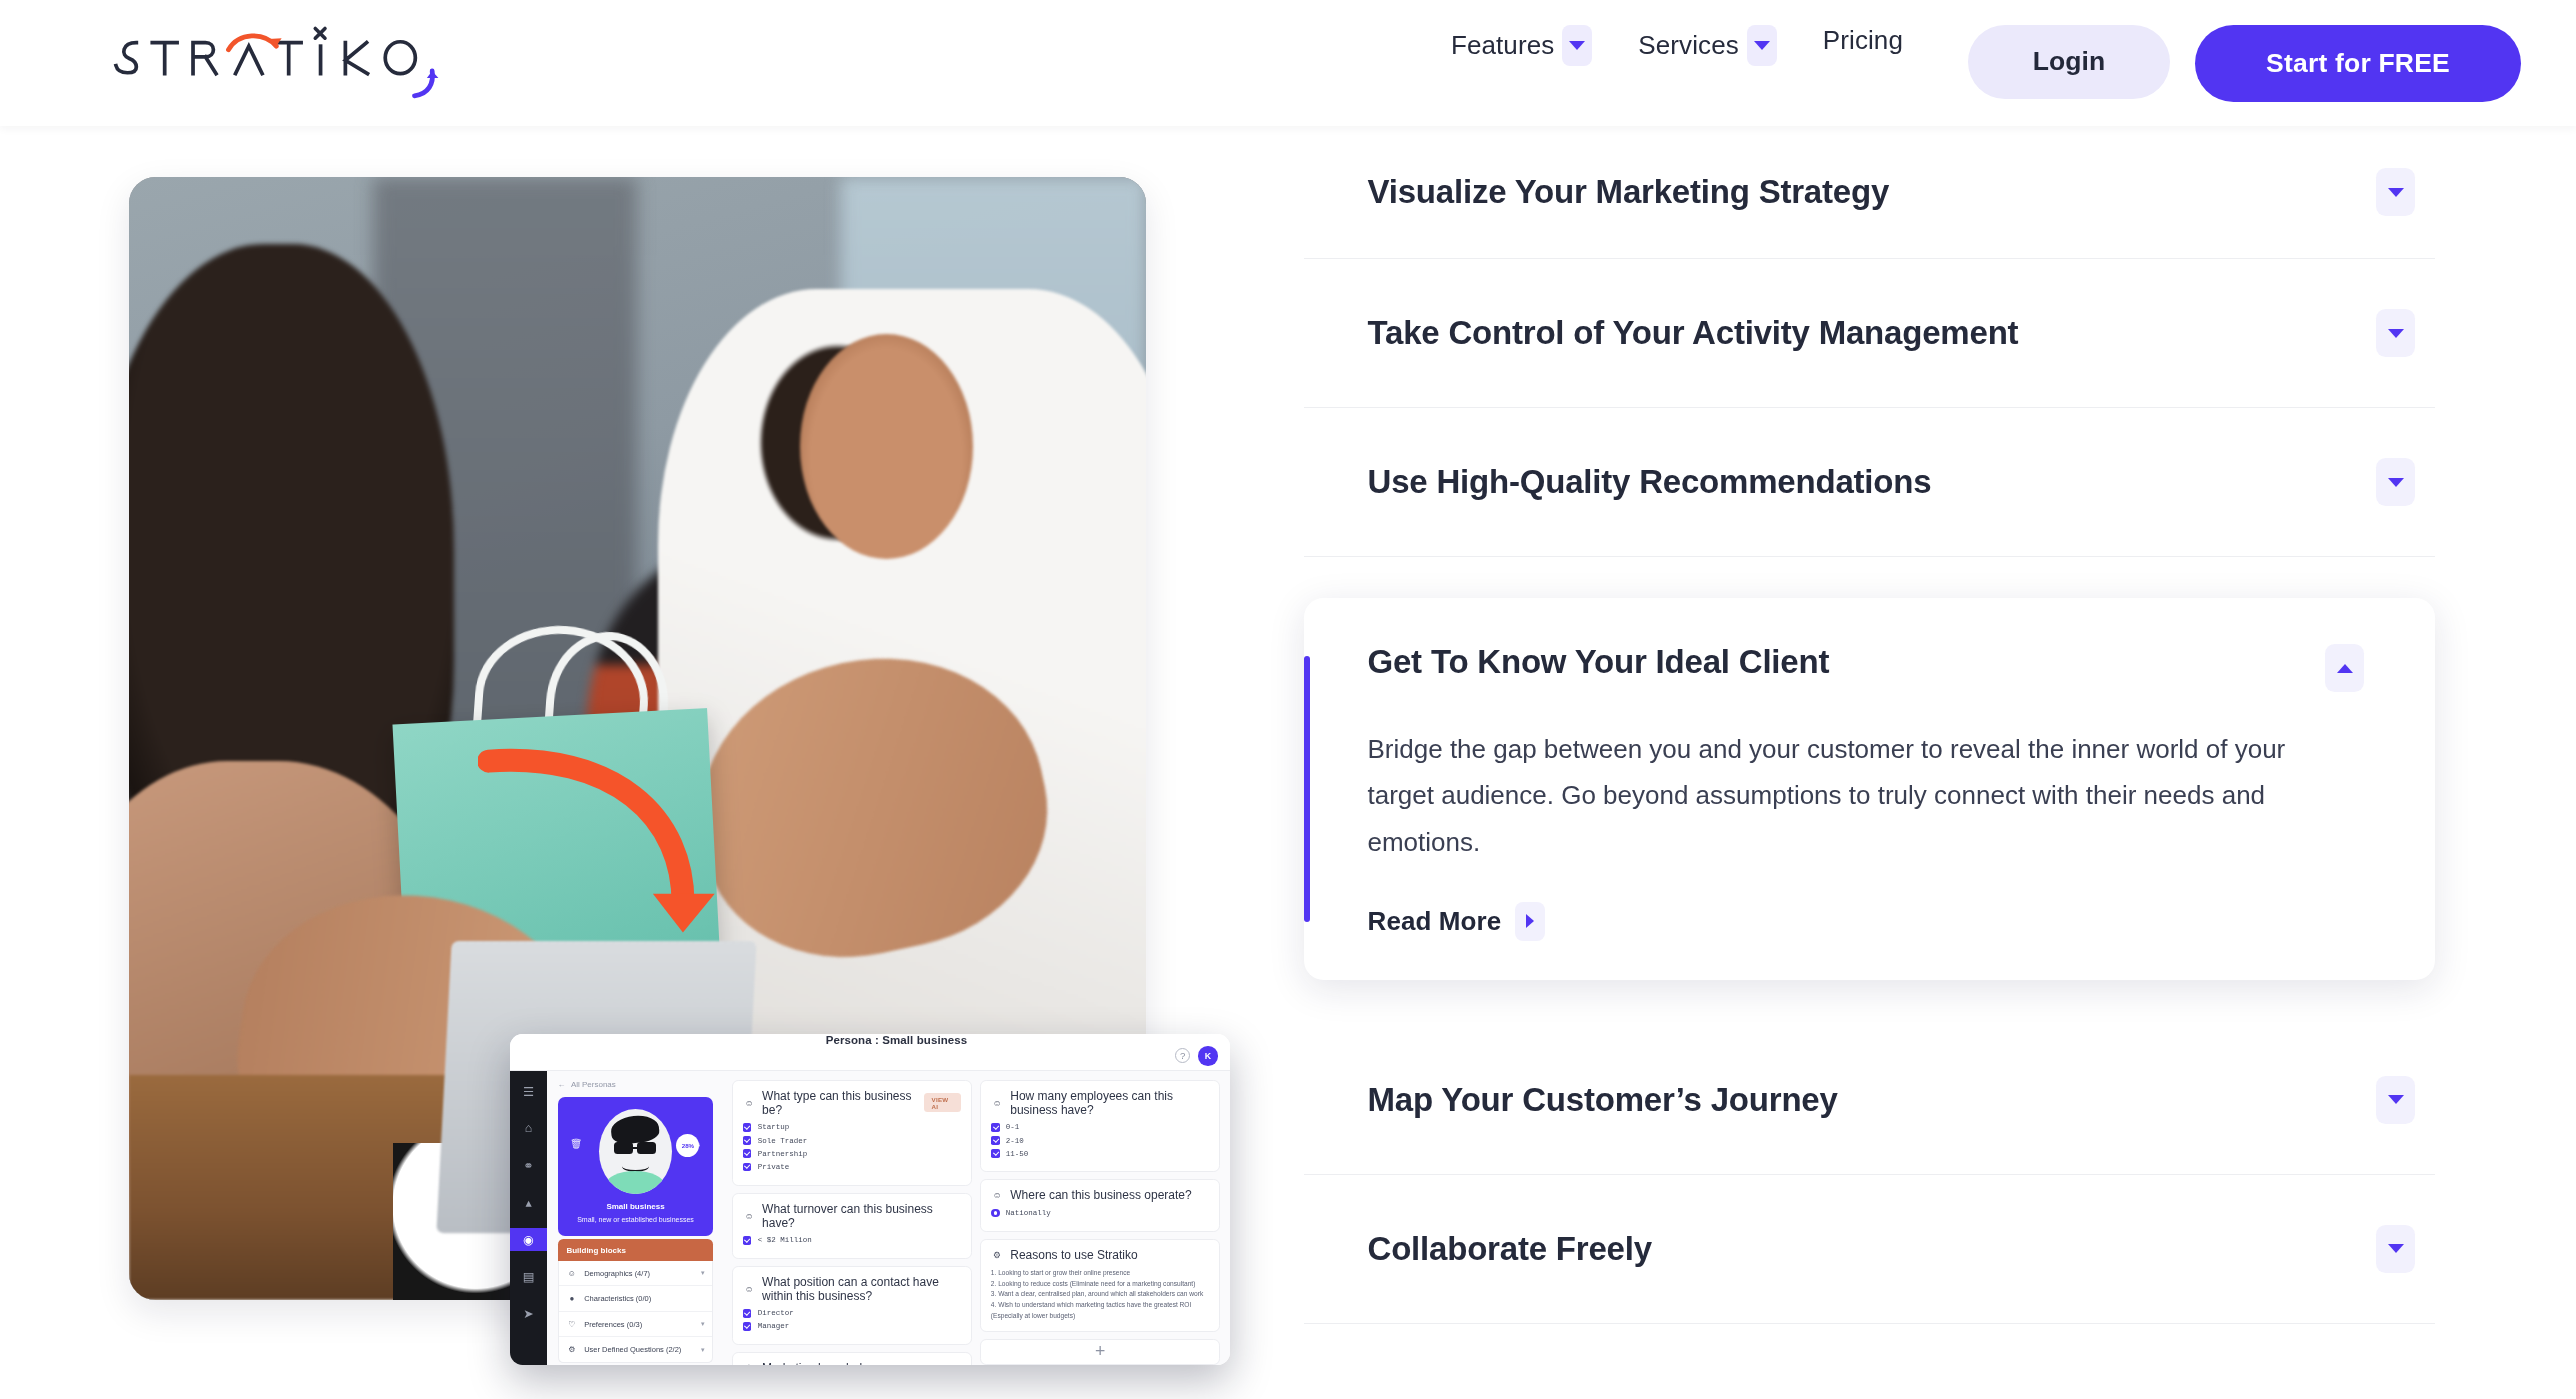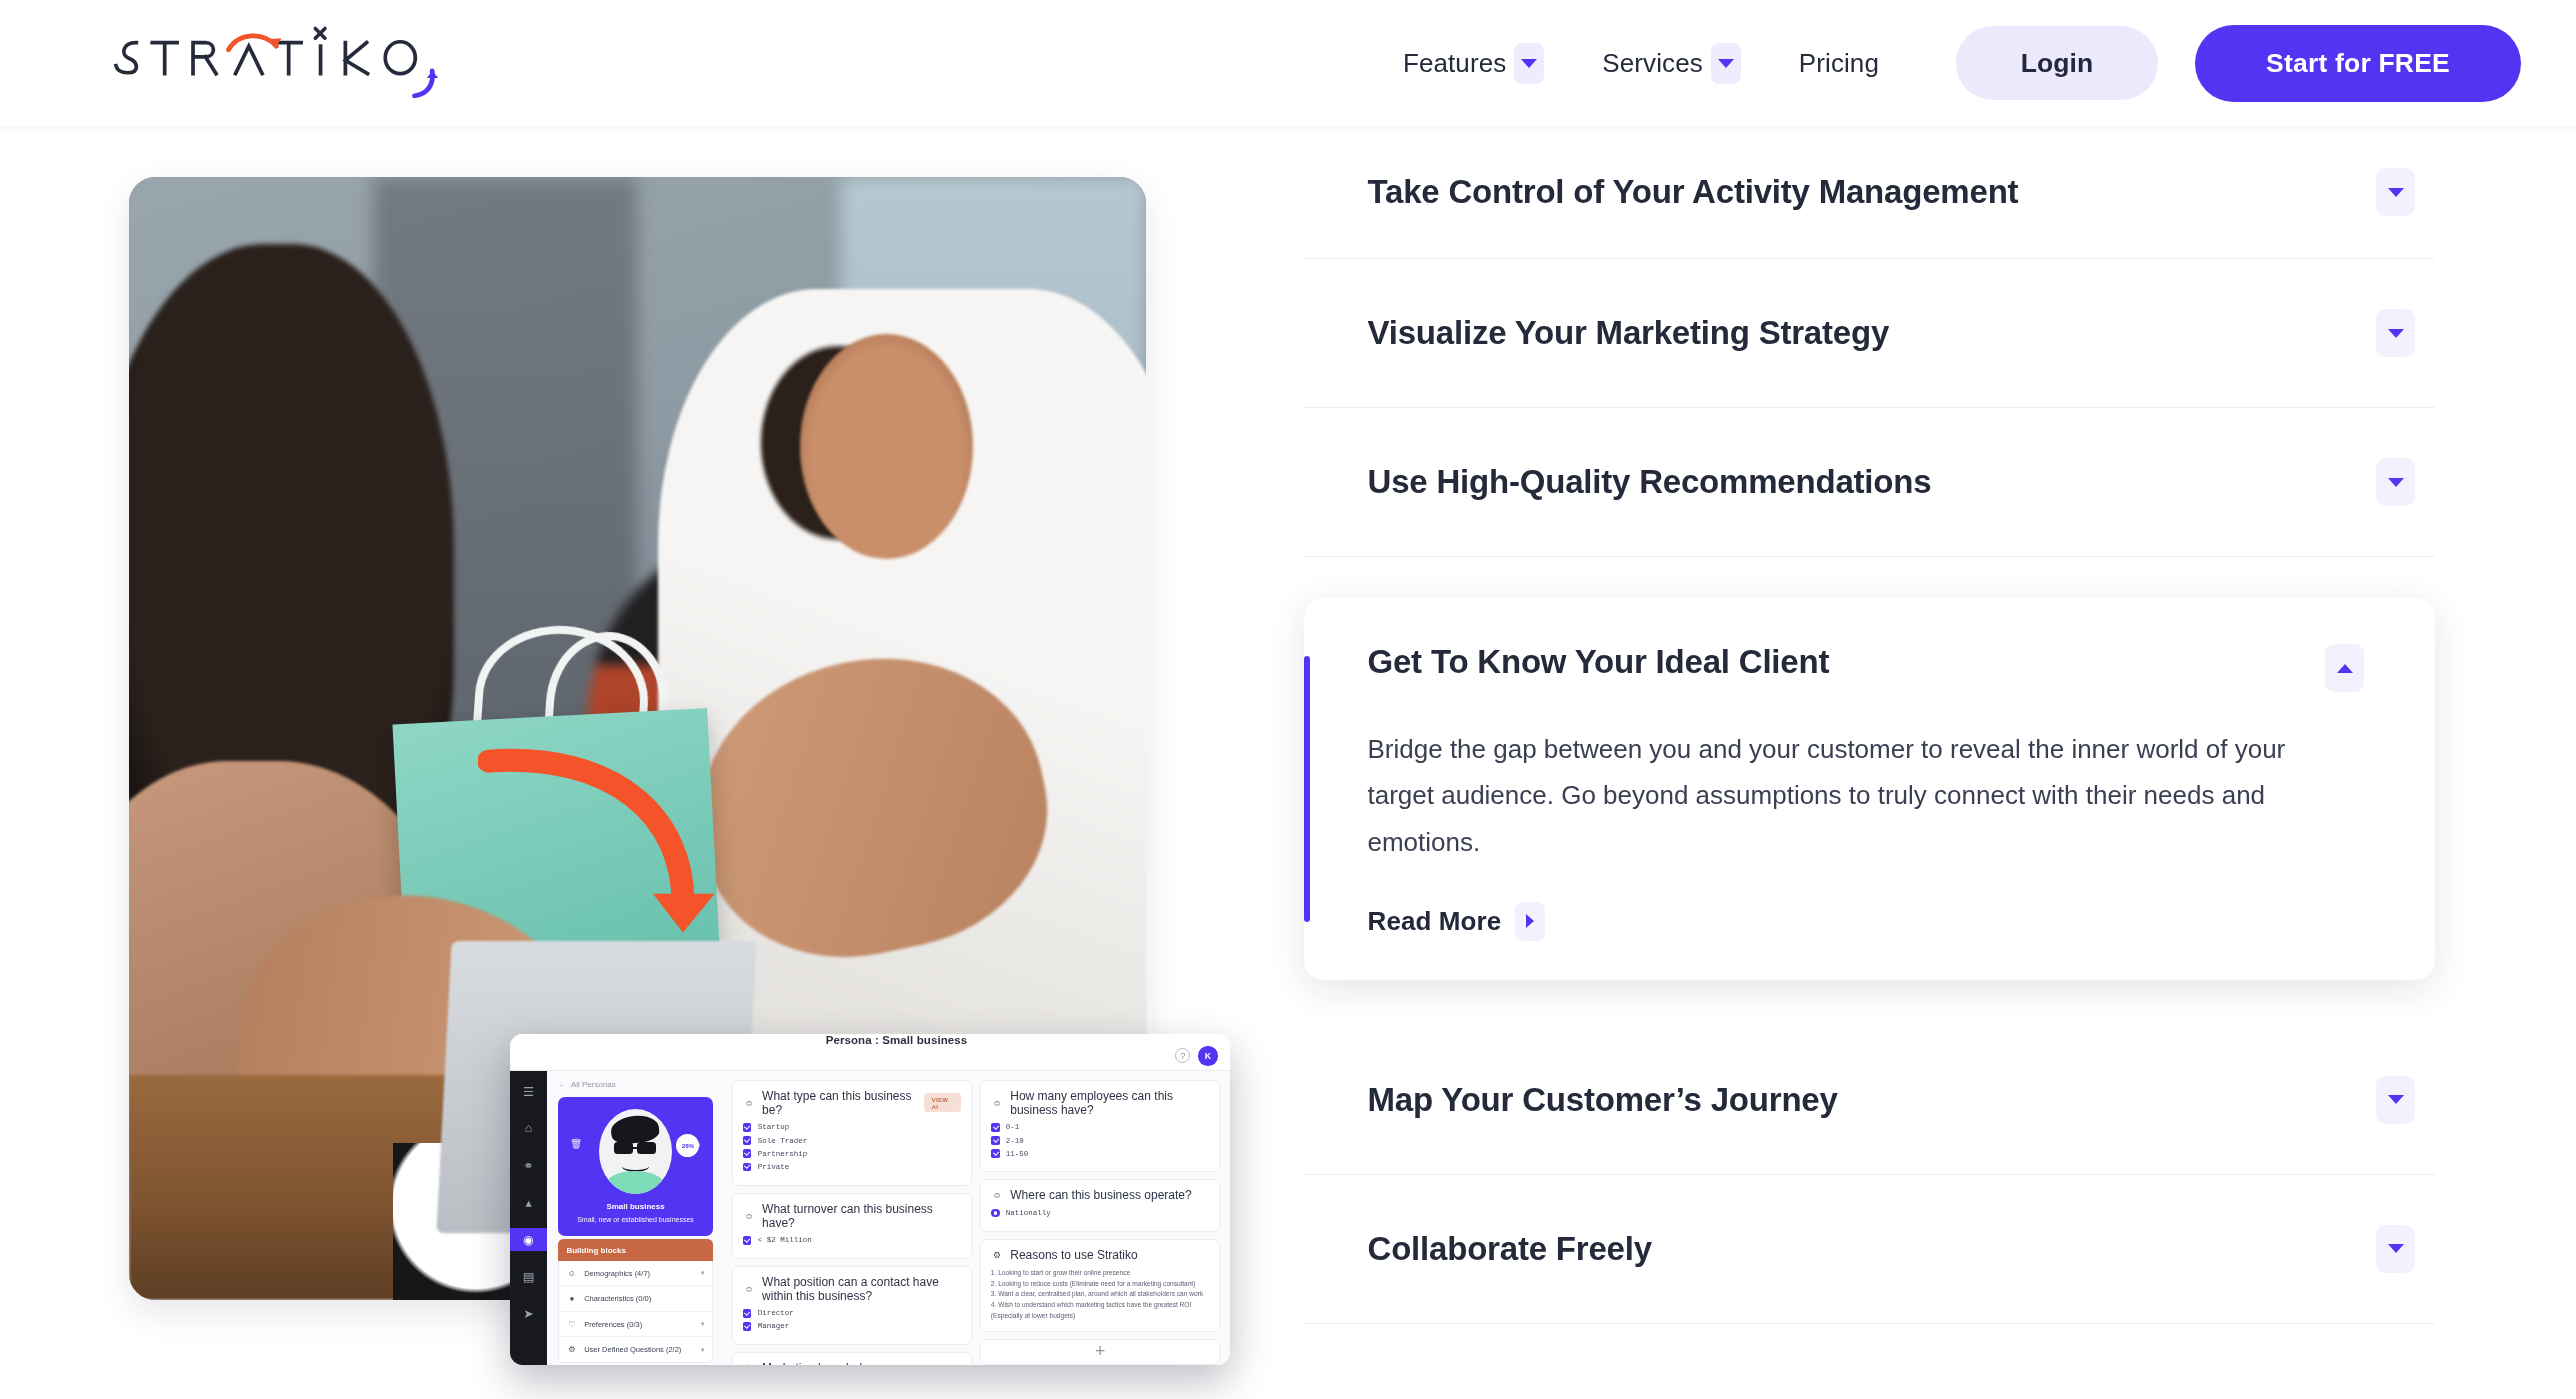--- a/index.html
+++ b/index.html
@@ -25,7 +25,7 @@
   .logo-wrap{display:flex;align-items:center;height:100%;}
   .logo-svg{display:block;}
   .nav{
-    margin-left:auto;display:flex;align-items:center;gap:12px;
+    margin-left:auto;display:flex;align-items:flex-start;gap:0;
   }
   .nav-item{
     display:flex;align-items:center;gap:8px;

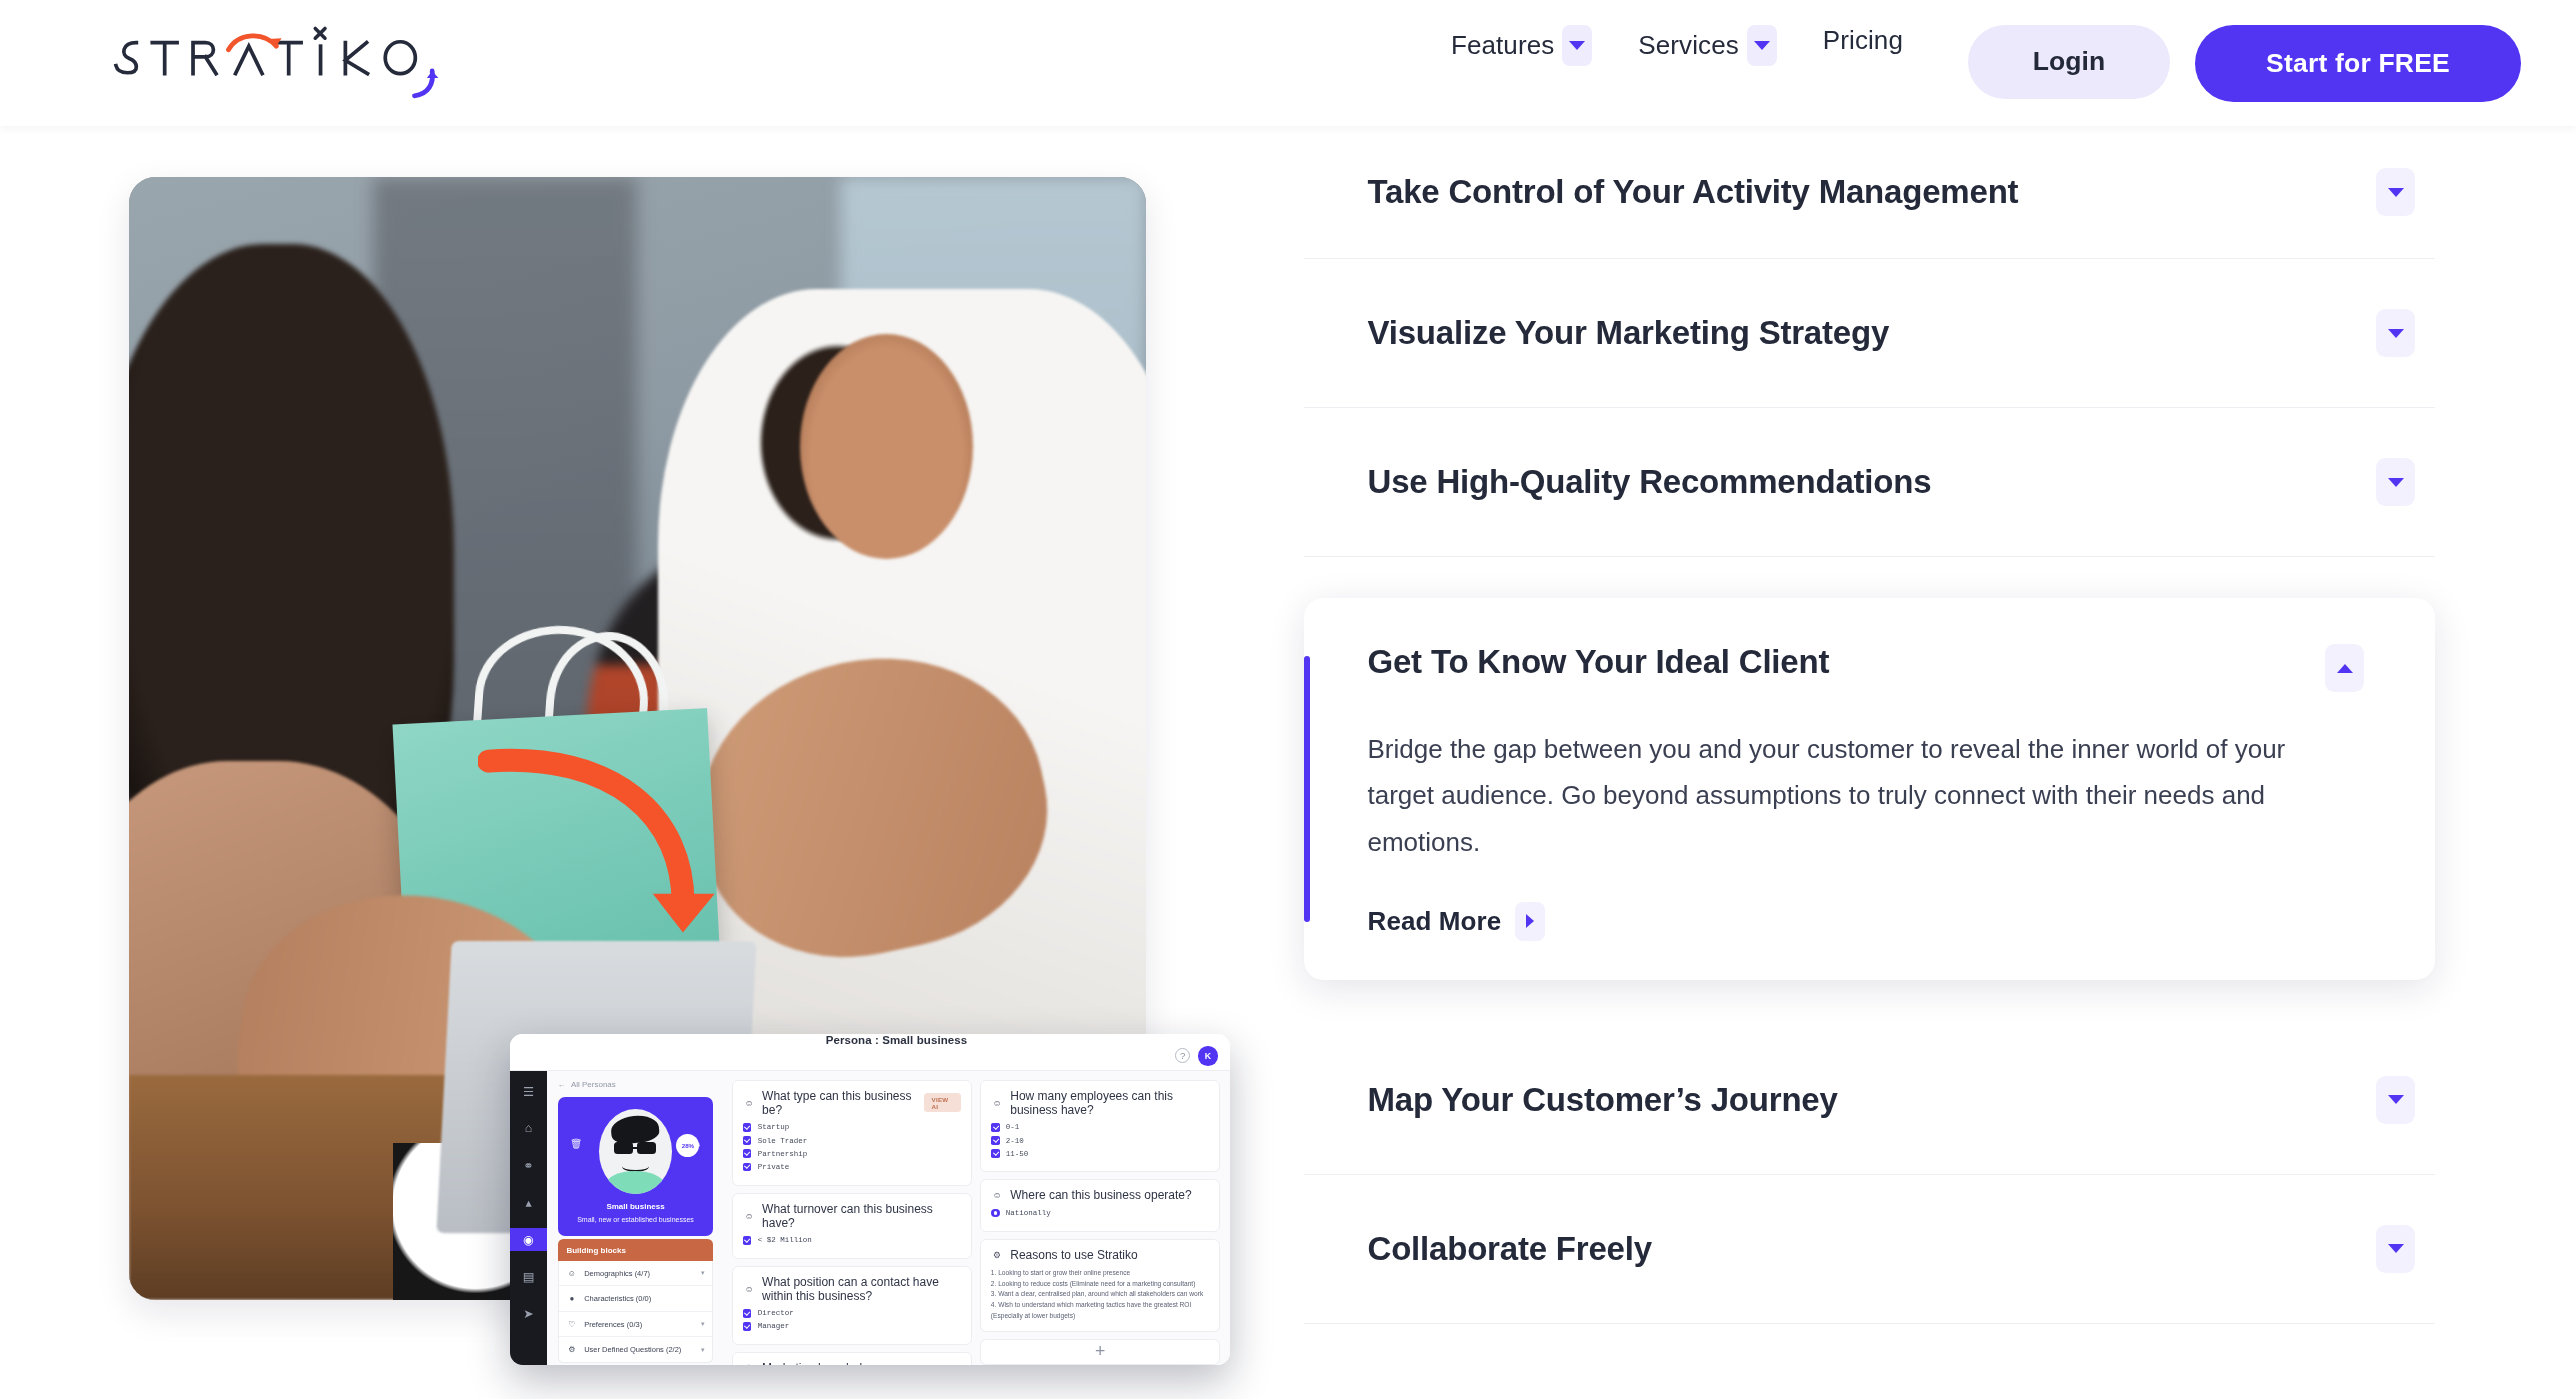--- a/index.html
+++ b/index.html
@@ -613,14 +613,14 @@
     <div class="acc-inner">
 
       <div class="acc-item">
-        <span class="acc-title">Take Control of Your Activity Management</span>
+        <span class="acc-title">Visualize Your Marketing Strategy</span>
         <span class="acc-toggle">
             <i class="caret-down"></i>
           </span>
       </div>
 
       <div class="acc-item">
-        <span class="acc-title">Visualize Your Marketing Strategy</span>
+        <span class="acc-title">Take Control of Your Activity Management</span>
         <span class="acc-toggle">
             <i class="caret-down"></i>
           </span>

